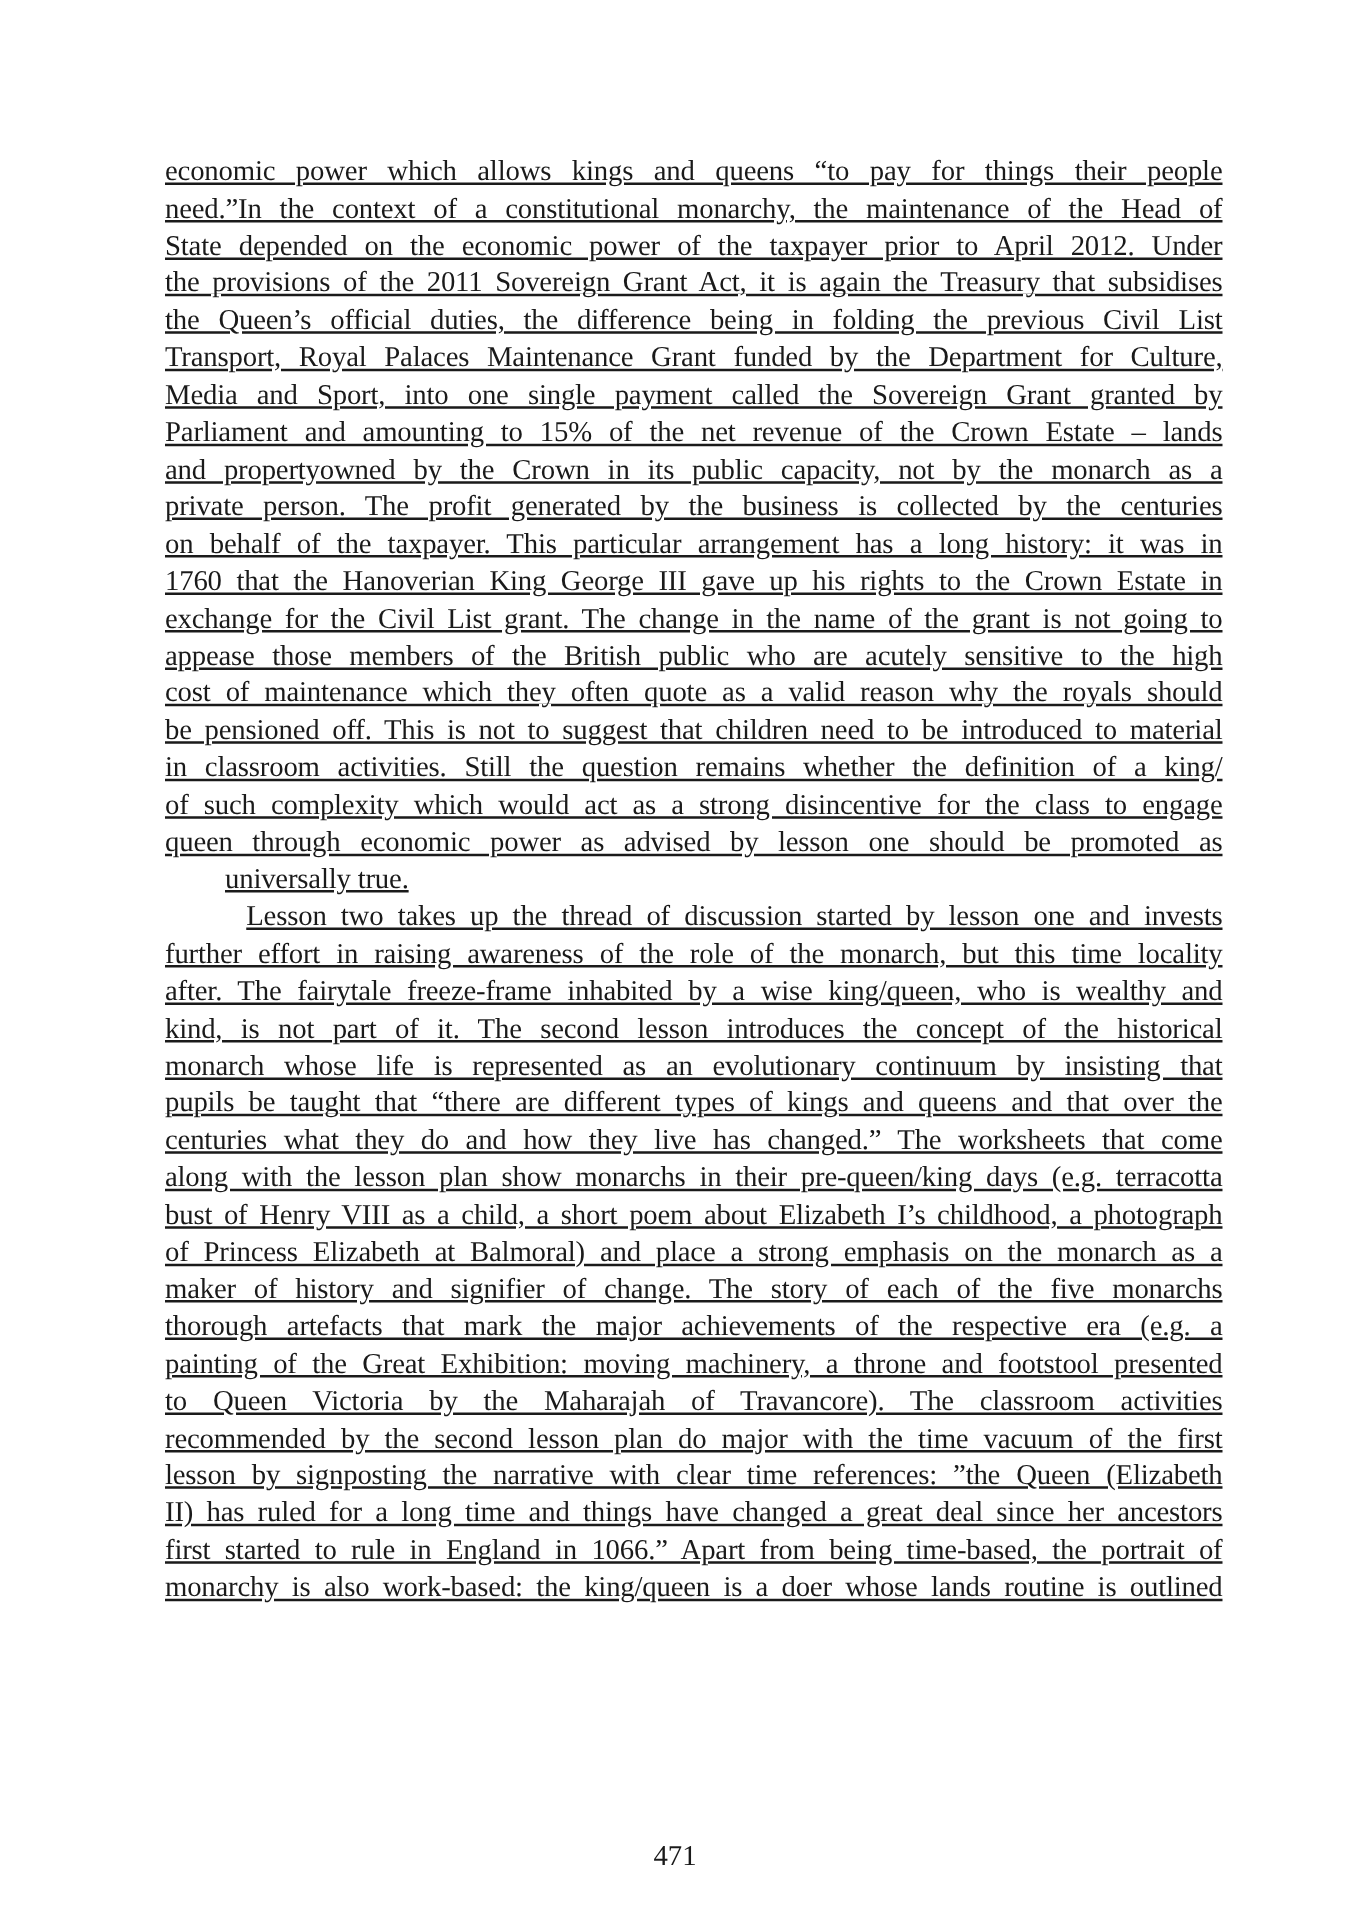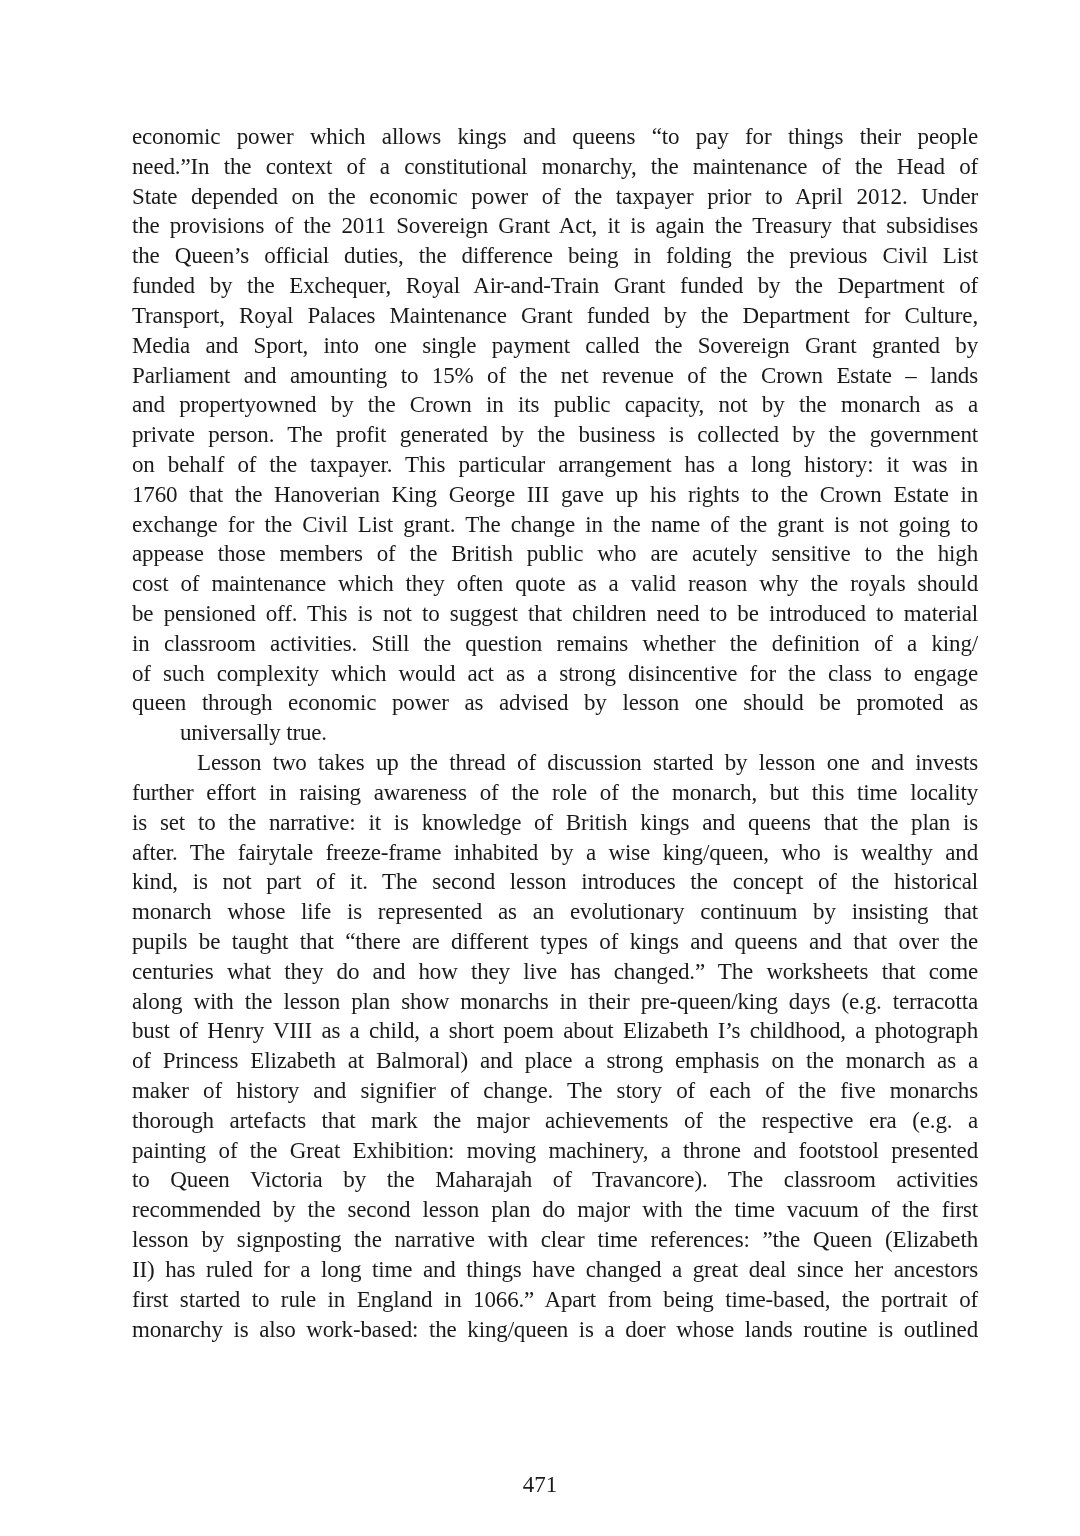--- a/index.html
+++ b/index.html
@@ -30,6 +30,7 @@
     text-align: justify;
     text-align-last: justify;
     letter-spacing: -0.15px;
+    text-decoration: underline;
   }
   .line.last {
     text-align-last: left;

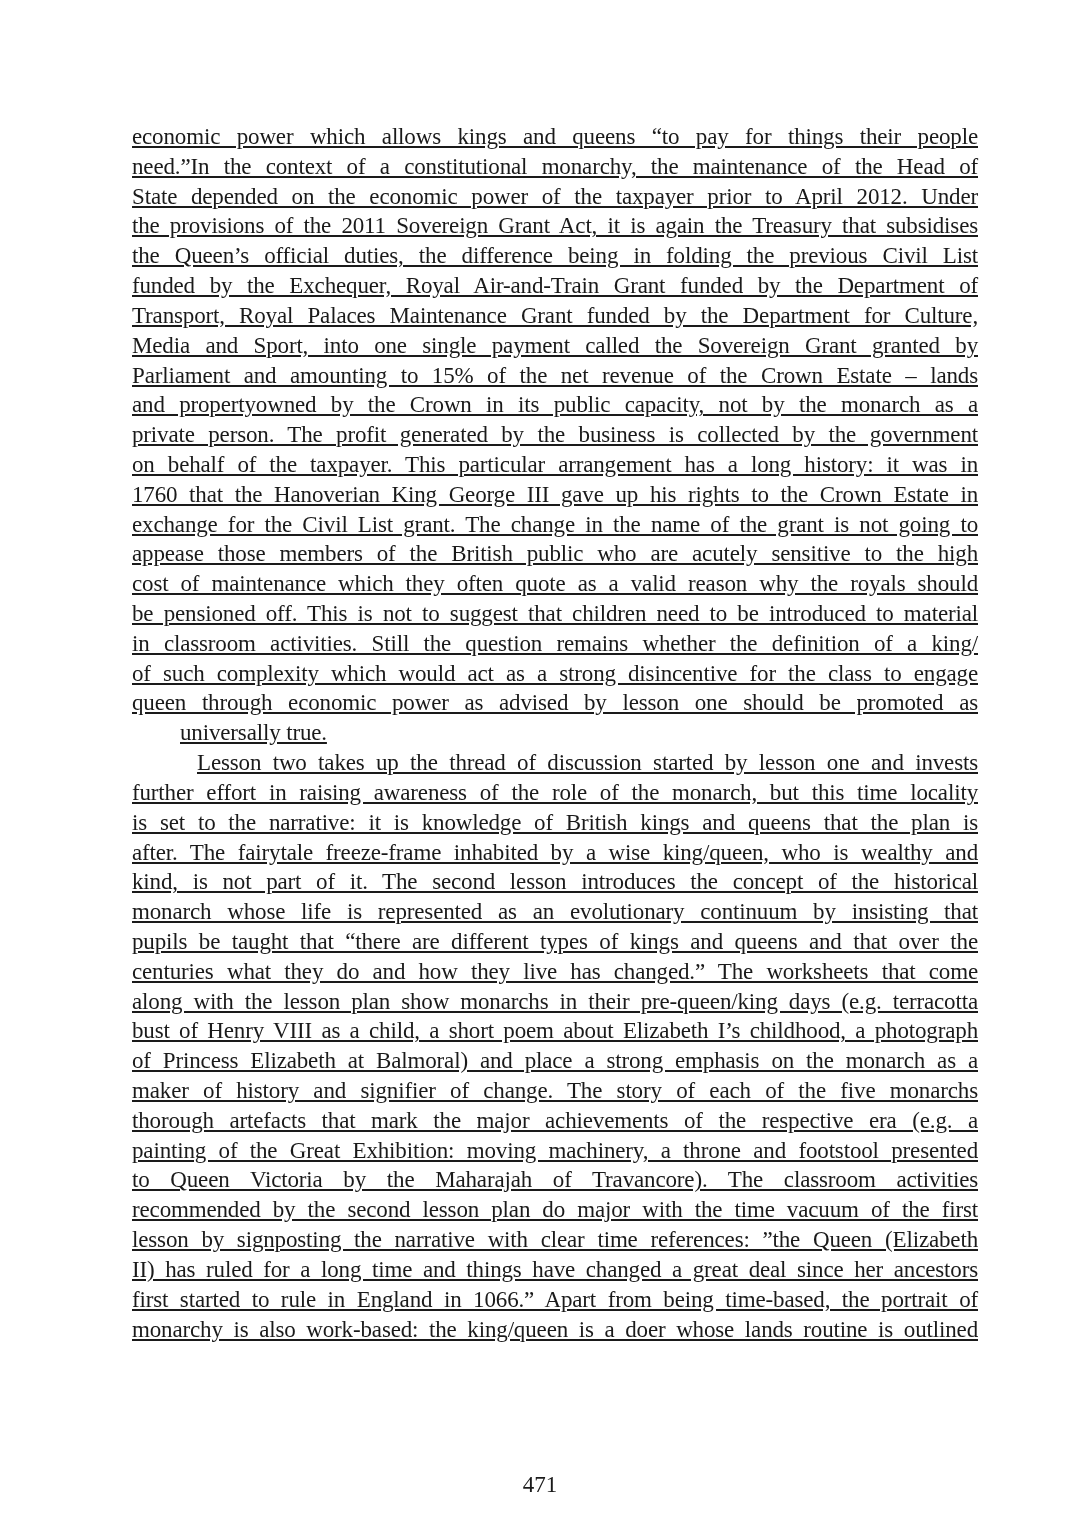--- a/index.html
+++ b/index.html
@@ -59,7 +59,6 @@
     <span class="line">State depended on the economic power of the taxpayer prior to April 2012. Under</span>
     <span class="line">the provisions of the 2011 Sovereign Grant Act, it is again the Treasury that subsidises</span>
     <span class="line">the Queen’s official duties, the difference being in folding the previous Civil List</span>
-    <span class="line">funded by the Exchequer, Royal Air-and-Train Grant funded by the Department of</span>
     <span class="line">Transport, Royal Palaces Maintenance Grant funded by the Department for Culture,</span>
     <span class="line">Media and Sport, into one single payment called the Sovereign Grant granted by</span>
     <span class="line">Parliament and amounting to 15% of the net revenue of the Crown Estate – lands</span>

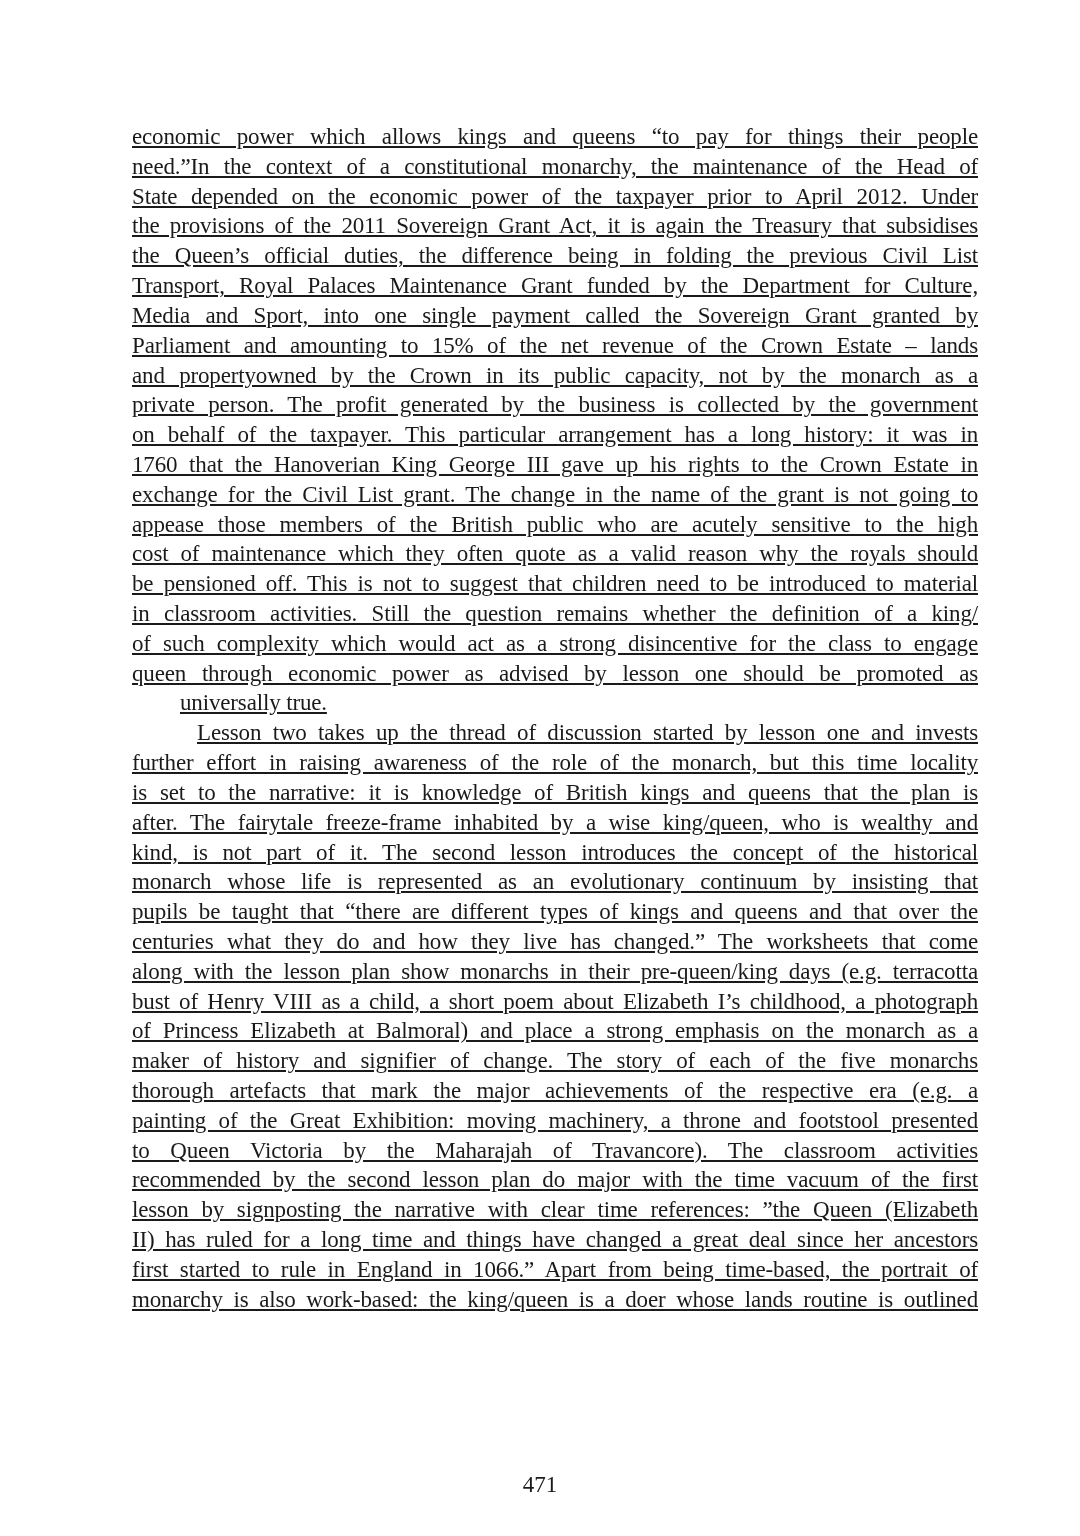--- a/index.html
+++ b/index.html
@@ -63,7 +63,7 @@
     <span class="line">Media and Sport, into one single payment called the Sovereign Grant granted by</span>
     <span class="line">Parliament and amounting to 15% of the net revenue of the Crown Estate – lands</span>
     <span class="line">and propertyowned by the Crown in its public capacity, not by the monarch as a</span>
-    <span class="line">private person. The profit generated by the business is collected by the government</span>
+    <span class="line">private person. The profit generated by the business is collected by the centuries</span>
     <span class="line">on behalf of the taxpayer. This particular arrangement has a long history: it was in</span>
     <span class="line">1760 that the Hanoverian King George III gave up his rights to the Crown Estate in</span>
     <span class="line">exchange for the Civil List grant. The change in the name of the grant is not going to</span>

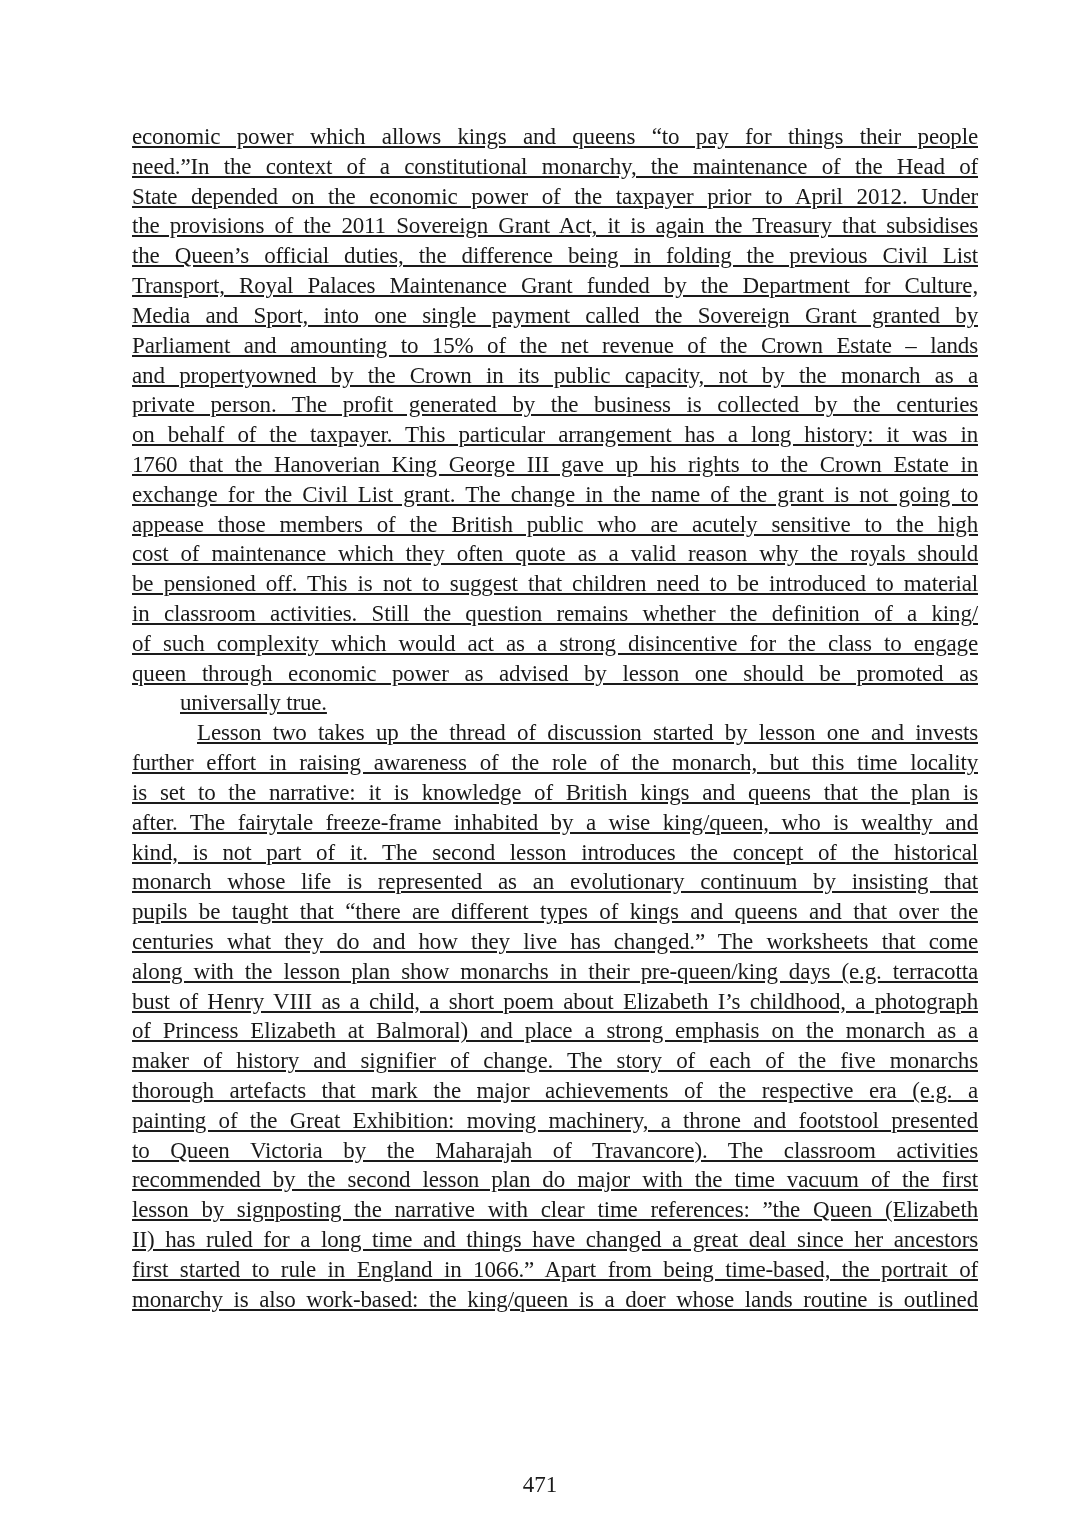--- a/index.html
+++ b/index.html
@@ -78,7 +78,6 @@
   <div>
     <span class="line indent">Lesson two takes up the thread of discussion started by lesson one and invests</span>
     <span class="line">further effort in raising awareness of the role of the monarch, but this time locality</span>
-    <span class="line">is set to the narrative: it is knowledge of British kings and queens that the plan is</span>
     <span class="line">after. The fairytale freeze-frame inhabited by a wise king/queen, who is wealthy and</span>
     <span class="line">kind, is not part of it. The second lesson introduces the concept of the historical</span>
     <span class="line">monarch whose life is represented as an evolutionary continuum by insisting that</span>

